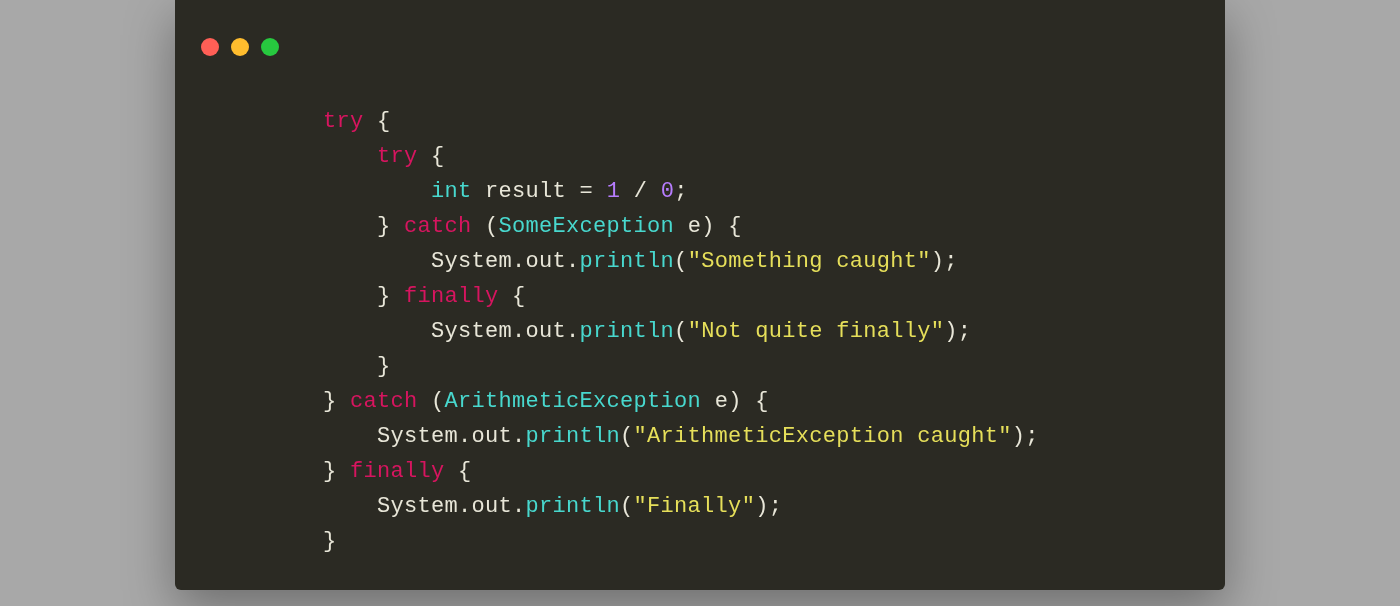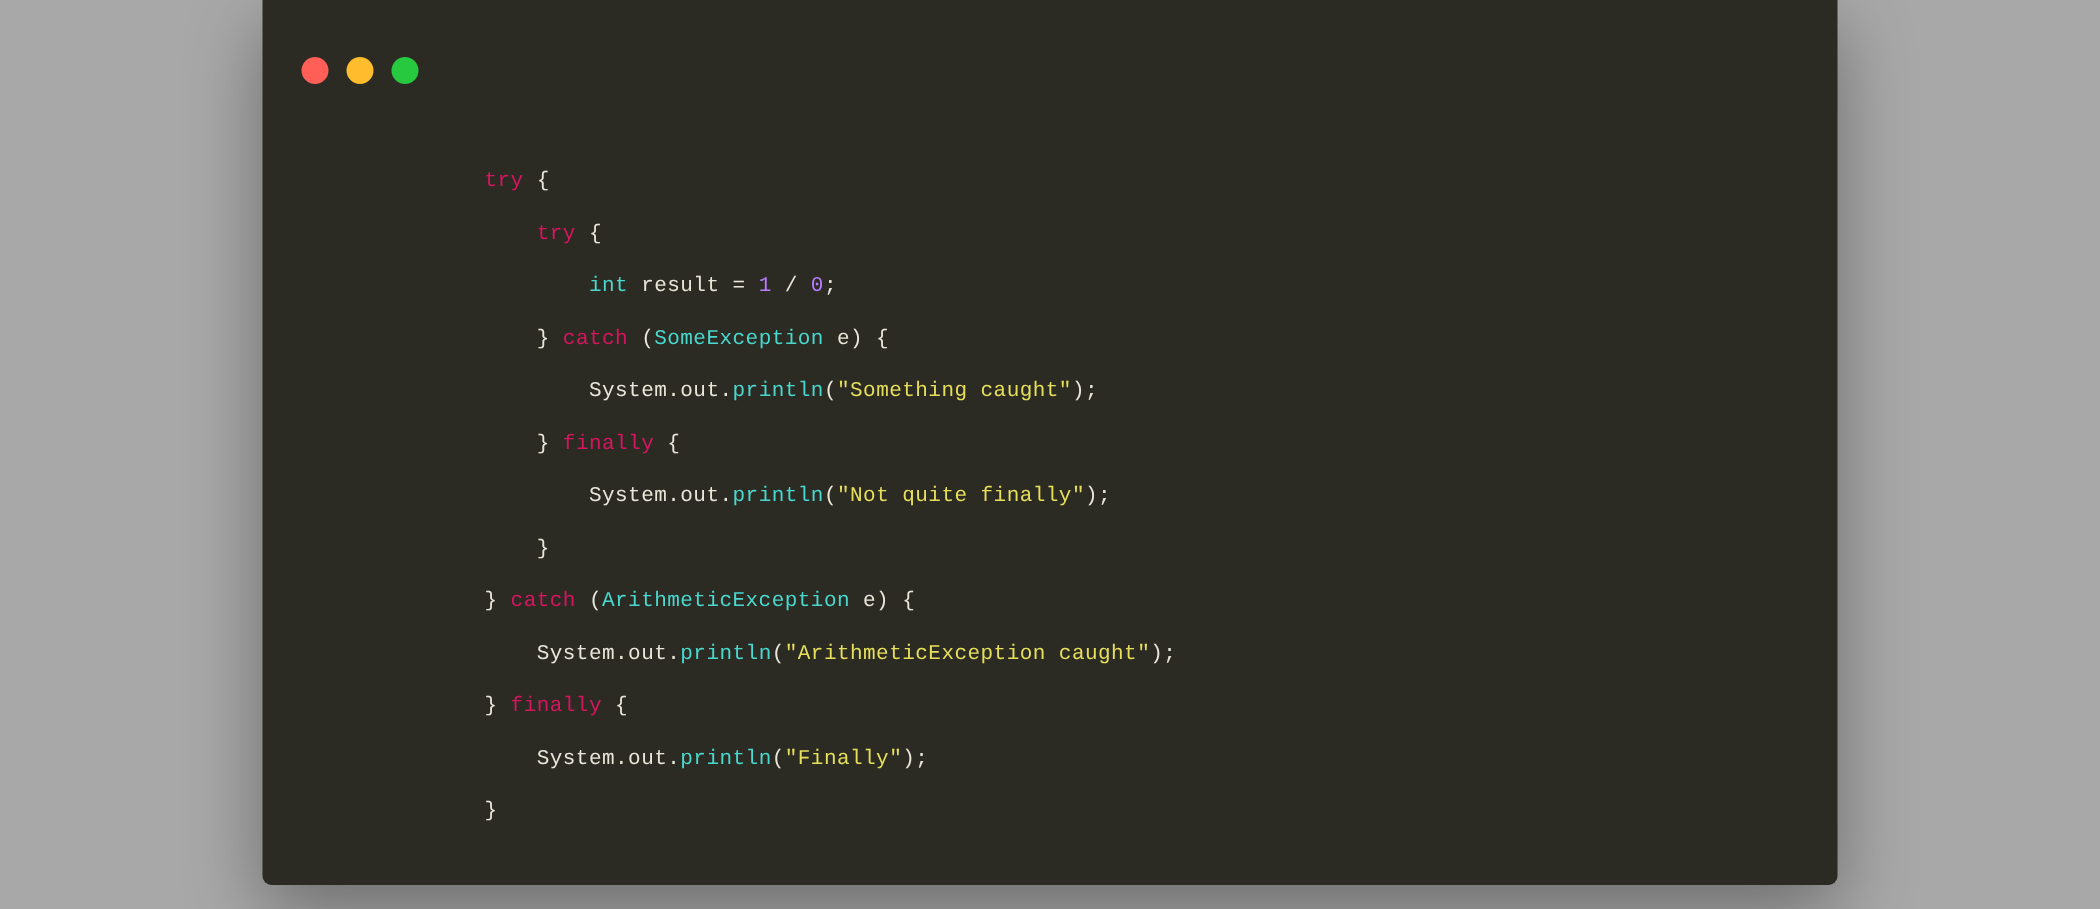--- a/index.html
+++ b/index.html
@@ -38,7 +38,7 @@
     position: absolute;
     left: 148px;
     top: 104px;
-    font-size: 14px;
+    font-size: 22px;
     line-height: 35px;
     white-space: pre;
     color: #e8e6d8;

